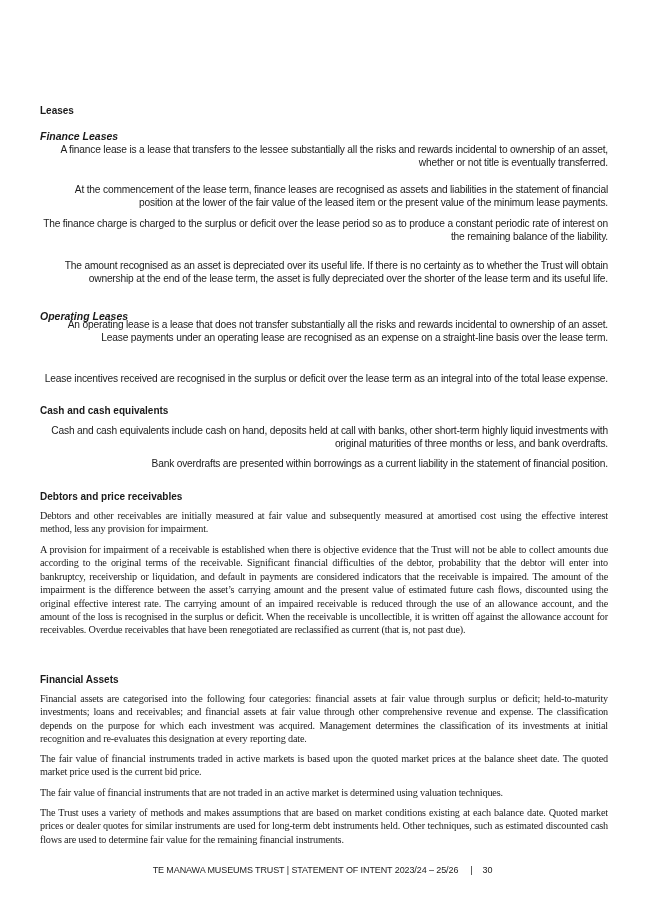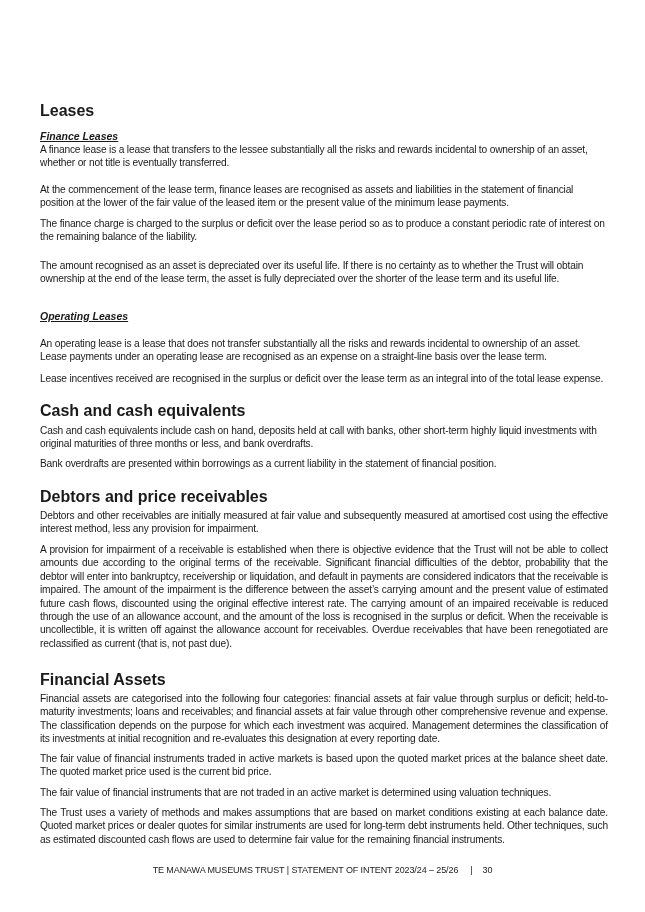--- a/index.html
+++ b/index.html
@@ -6,7 +6,7 @@
   body { width: 645px; height: 912px; position: relative; overflow: hidden;
          font-family: "Liberation Sans", sans-serif; color: #1a1a1a; }
   .page { position: absolute; left: 40px; top: 0; width: 568px; }
-  .h { position: absolute; left: 0; font-weight: bold; font-size: 16px; line-height: 13px; margin: 0; }
+  .h { position: absolute; left: 0; font-weight: bold; font-size: 10px; line-height: 13px; margin: 0; }
   .hi { position: absolute; left: 0; font-weight: bold; font-style: italic; font-size: 10.5px; line-height: 13px; margin: 0; text-decoration: underline; }
   .p { position: absolute; left: 0; width: 568px; font-size: 10.2px; line-height: 13.4px; margin: 0;
        letter-spacing: -0.18px; }

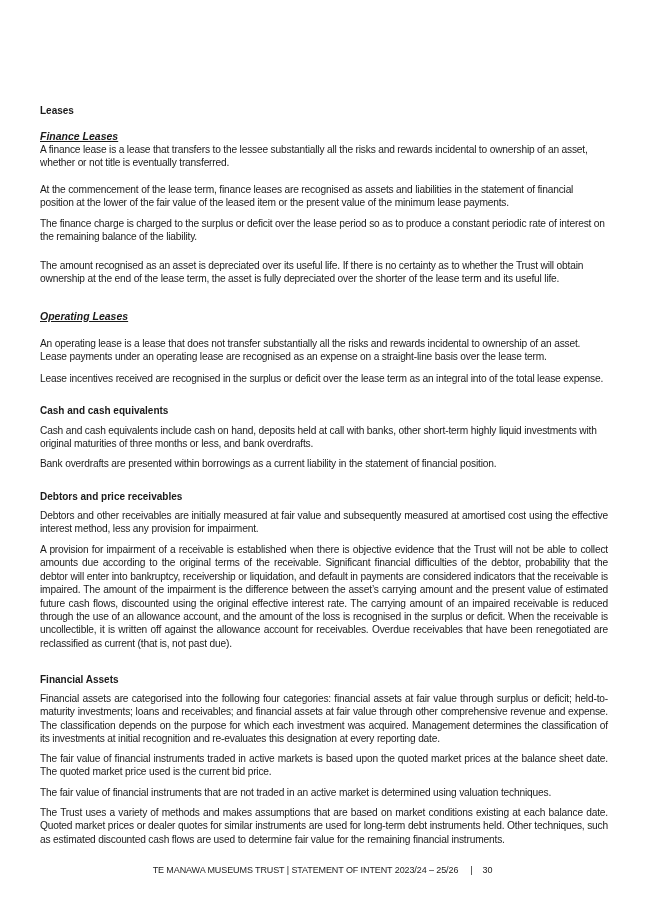--- a/index.html
+++ b/index.html
@@ -7,7 +7,7 @@
          font-family: "Liberation Sans", sans-serif; color: #1a1a1a; }
   .page { position: absolute; left: 40px; top: 0; width: 568px; }
   .h { position: absolute; left: 0; font-weight: bold; font-size: 10px; line-height: 13px; margin: 0; }
-  .hi { position: absolute; left: 0; font-weight: bold; font-style: italic; font-size: 10.5px; line-height: 13px; margin: 0; text-decoration: underline; }
+  .hi { position: absolute; left: 0; font-weight: bold; font-style: italic; font-size: 10.5px; line-height: 13px; margin: 0; }
   .p { position: absolute; left: 0; width: 568px; font-size: 10.2px; line-height: 13.4px; margin: 0;
        letter-spacing: -0.18px; }
   .j { text-align: justify; }

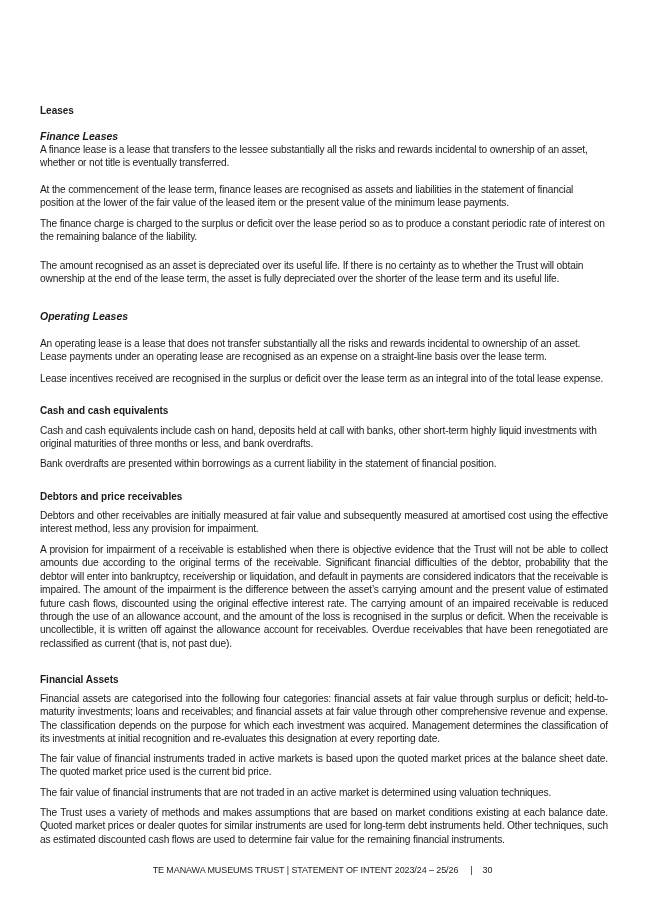--- a/index.html
+++ b/index.html
@@ -9,7 +9,7 @@
   .h { position: absolute; left: 0; font-weight: bold; font-size: 10px; line-height: 13px; margin: 0; }
   .hi { position: absolute; left: 0; font-weight: bold; font-style: italic; font-size: 10.5px; line-height: 13px; margin: 0; }
   .p { position: absolute; left: 0; width: 568px; font-size: 10.2px; line-height: 13.4px; margin: 0;
-       letter-spacing: -0.18px; }
+       letter-spacing: -0.18px; text-align: right; }
   .j { text-align: justify; }
   .footer { position: absolute; top: 865px; left: 0; width: 645px; text-align: center;
             font-size: 9px; letter-spacing: -0.1px; color: #222; }

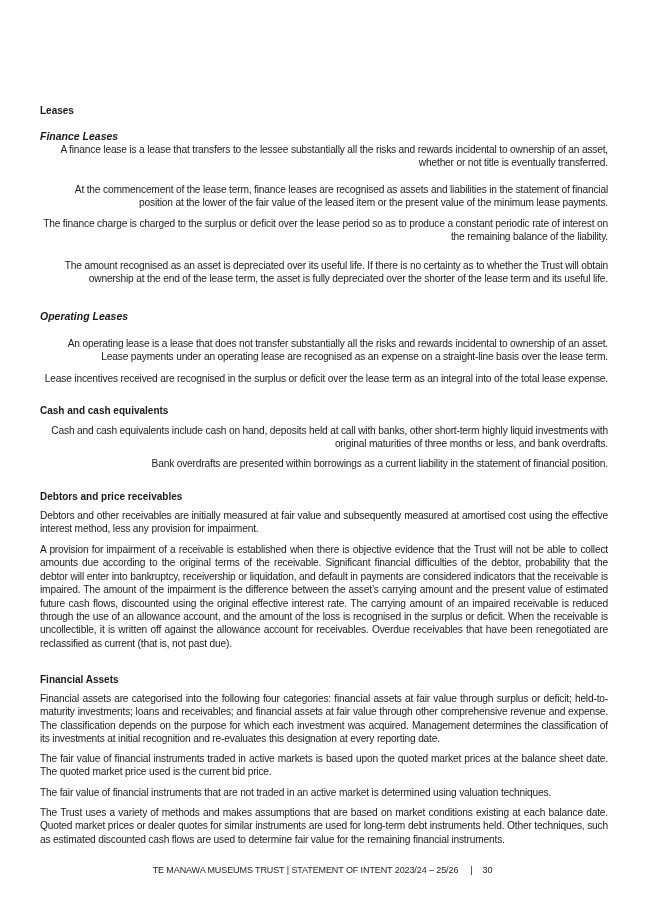--- a/index.html
+++ b/index.html
@@ -28,7 +28,7 @@
   <p class="p" style="top:259px">The amount recognised as an asset is depreciated over its useful life.  If there is no certainty as to whether the Trust will obtain ownership at the end of the lease term, the asset is fully depreciated over the shorter of the lease term and its useful life.</p>
 
   <h3 class="hi" style="top:310px">Operating Leases</h3>
-  <p class="p" style="top:337px">An operating lease is a lease that does not transfer substantially all the risks and rewards incidental to ownership of an asset. Lease payments under an operating lease are recognised as an expense on a straight-line basis over the lease term.</p>
+  <p class="p" style="top:318px">An operating lease is a lease that does not transfer substantially all the risks and rewards incidental to ownership of an asset. Lease payments under an operating lease are recognised as an expense on a straight-line basis over the lease term.</p>
   <p class="p" style="top:372px">Lease incentives received are recognised in the surplus or deficit over the lease term as an integral into of the total lease expense.</p>
 
   <h2 class="h" style="top:404px">Cash and cash equivalents</h2>

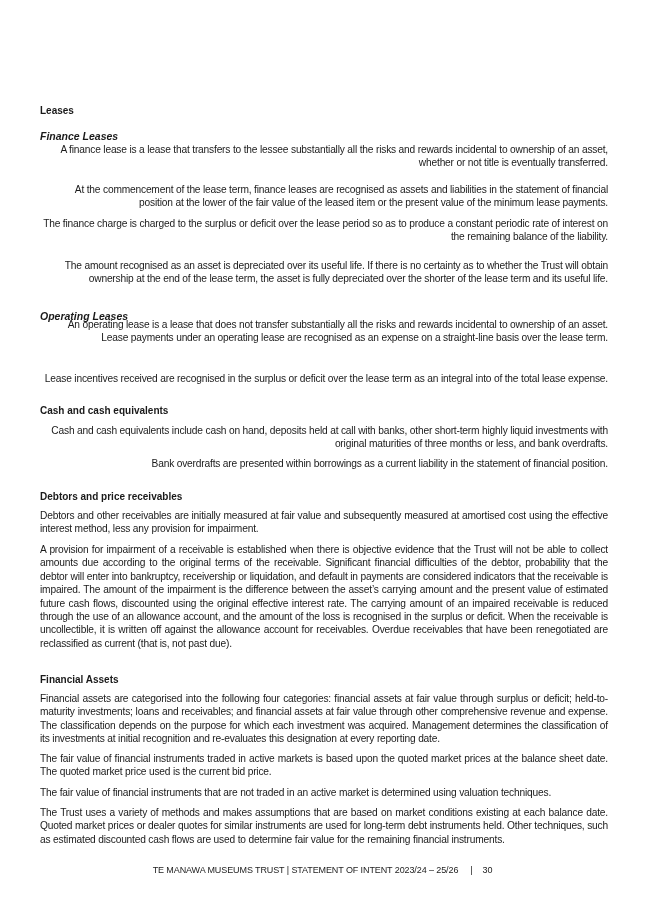--- a/index.html
+++ b/index.html
@@ -10,7 +10,7 @@
   .hi { position: absolute; left: 0; font-weight: bold; font-style: italic; font-size: 10.5px; line-height: 13px; margin: 0; }
   .p { position: absolute; left: 0; width: 568px; font-size: 10.2px; line-height: 13.4px; margin: 0;
        letter-spacing: -0.18px; text-align: right; }
-  .j { text-align: justify; }
+  .j { text-align: justify; font-family: Liberation Serif, serif; }
   .footer { position: absolute; top: 865px; left: 0; width: 645px; text-align: center;
             font-size: 9px; letter-spacing: -0.1px; color: #222; }
   .footer .sep { margin: 0 10px 0 12px; }

